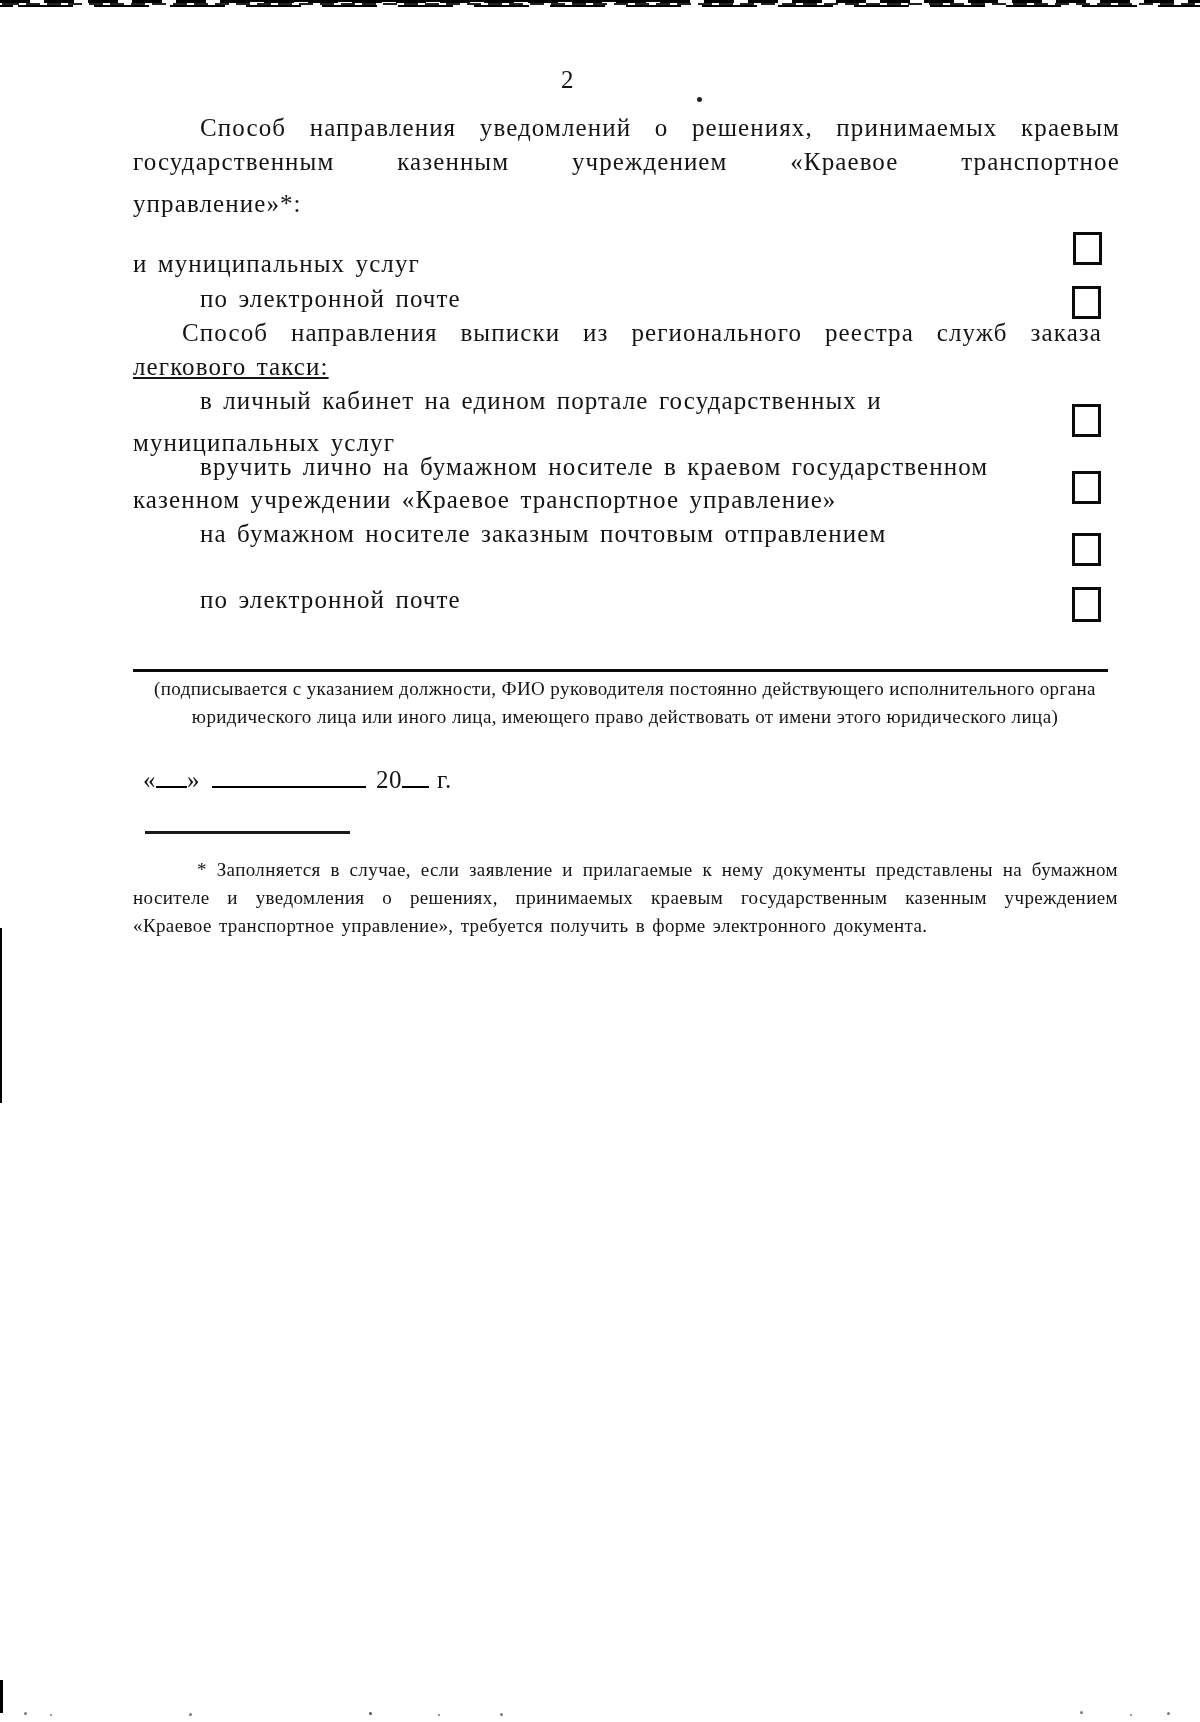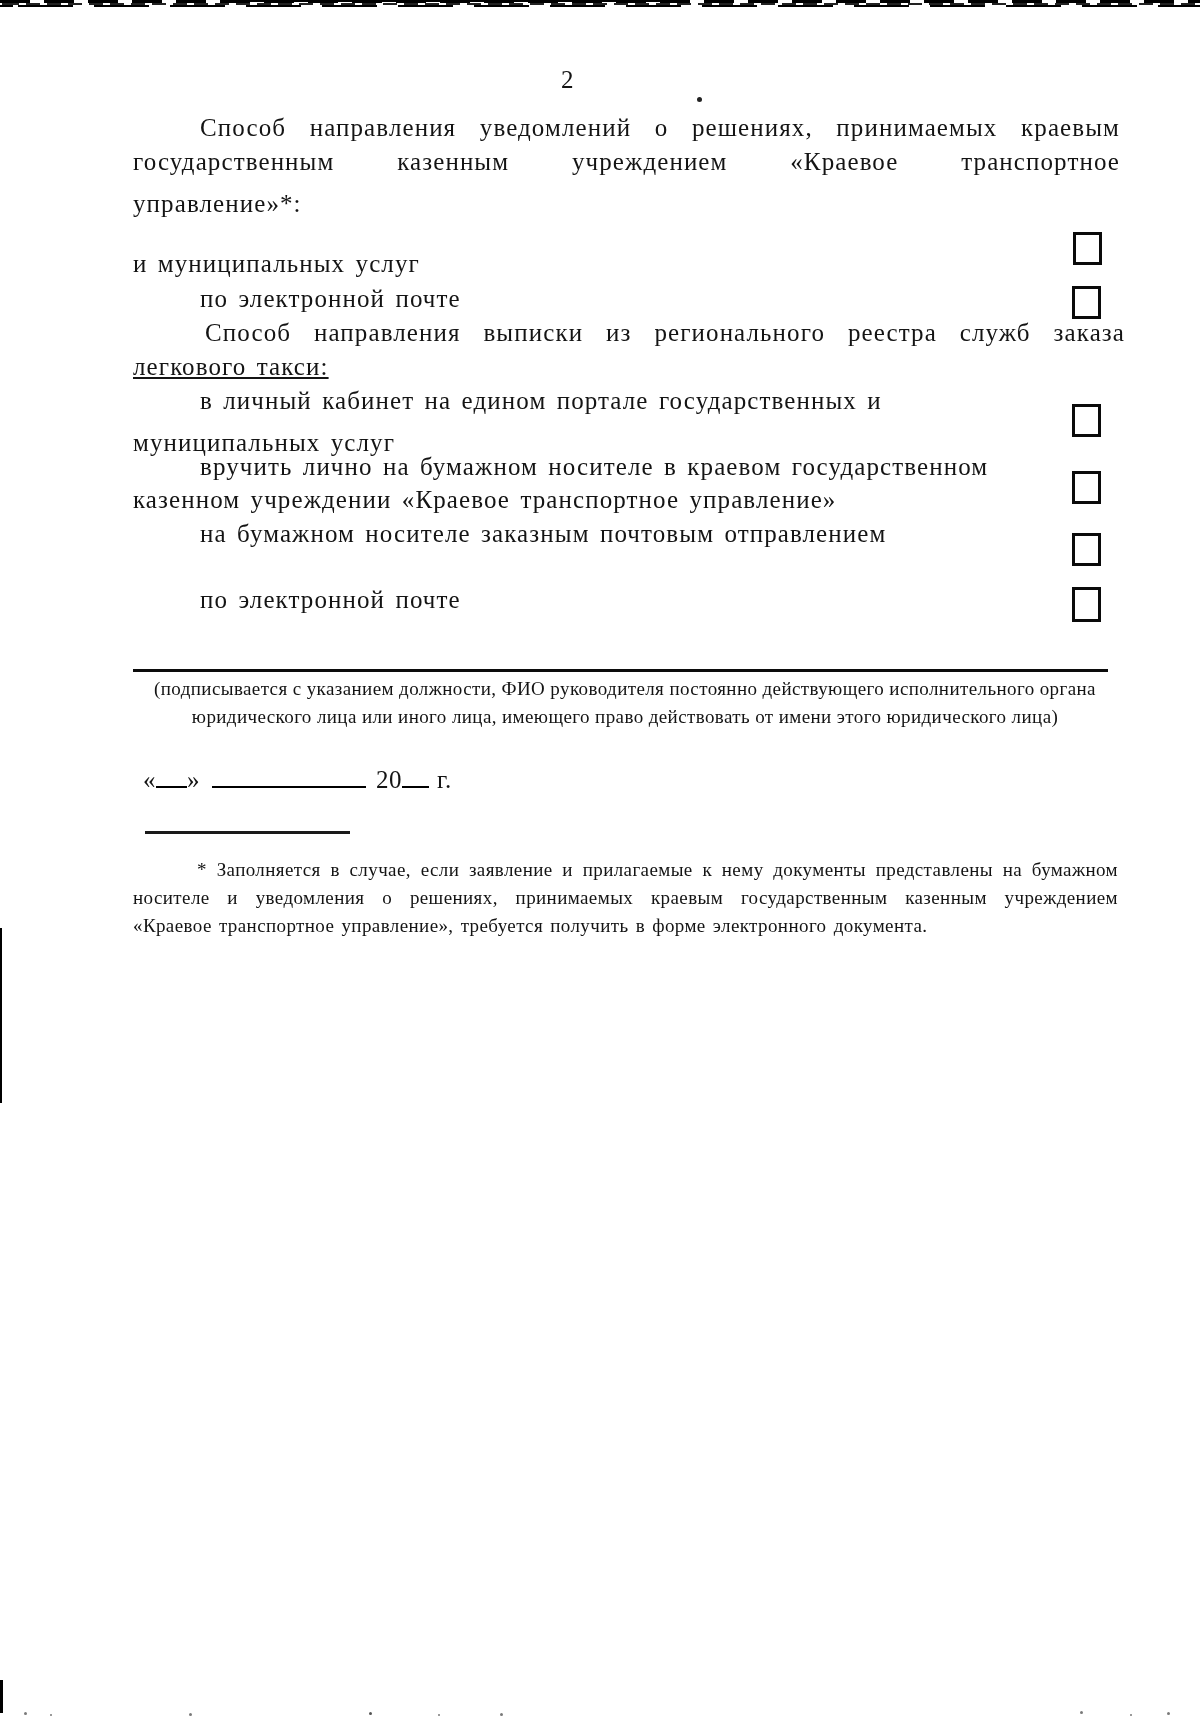--- a/index.html
+++ b/index.html
@@ -54,7 +54,7 @@
   <div class="line" style="left:200px;top:284px;">по электронной почте</div>
   <div class="checkbox" style="left:1072px;top:286px;"></div>
 
-  <div class="line just" style="left:205px;top:318px;width:920px;">Способ направления выписки из регионального реестра служб заказа</div>
+  <div class="line just" style="left:182px;top:318px;width:920px;">Способ направления выписки из регионального реестра служб заказа</div>
   <div class="line" style="left:133px;top:352px;text-decoration:underline;">легкового такси:</div>
 
   <div class="line" style="left:200px;top:386px;">в личный кабинет на едином портале государственных и</div>

